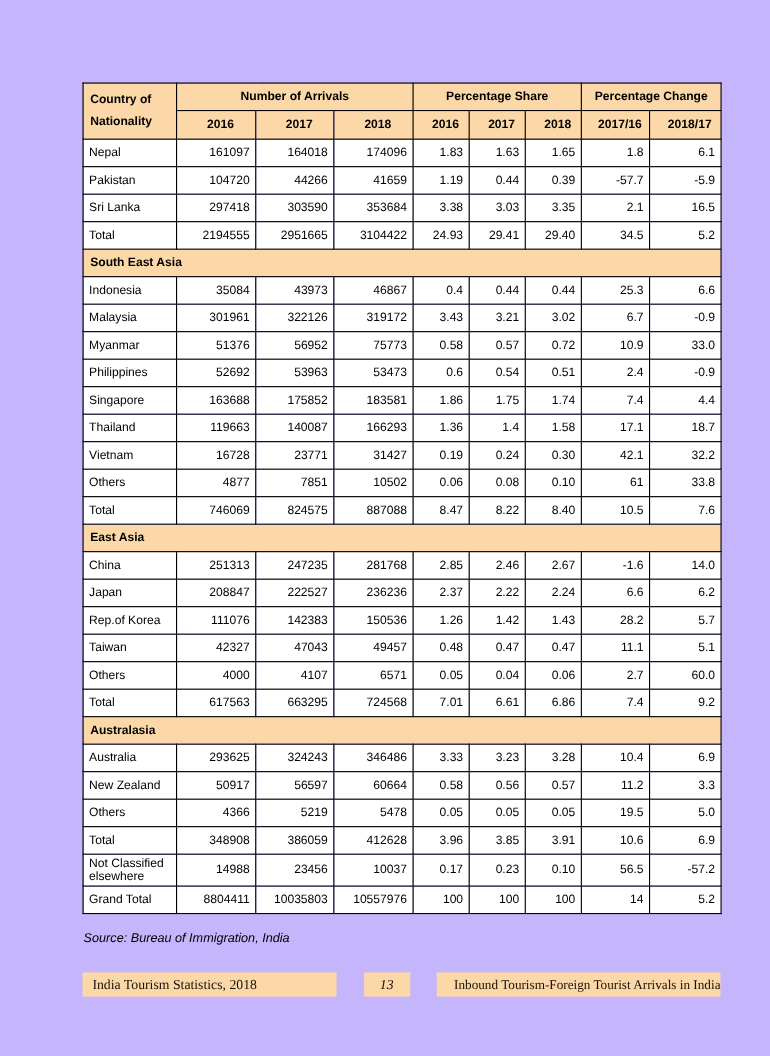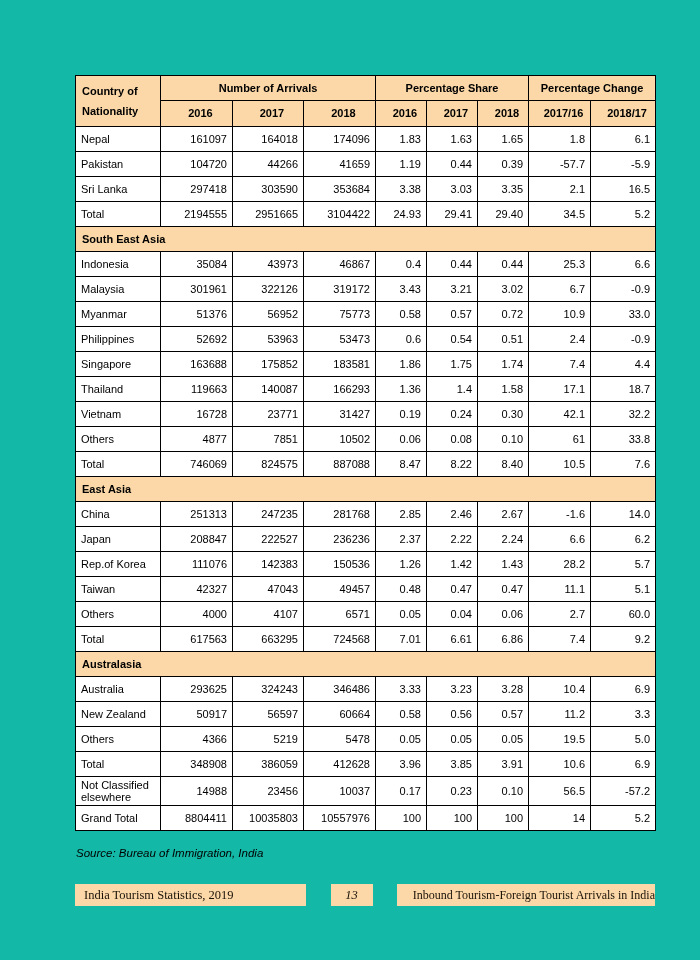--- a/index.html
+++ b/index.html
@@ -8,7 +8,7 @@
   .page {
     position: relative;
     width: 700px; height: 960px;
-    background: #14b8a6;
+    background: #c4b5fd;
     overflow: hidden;
     margin: 0 auto;
   }

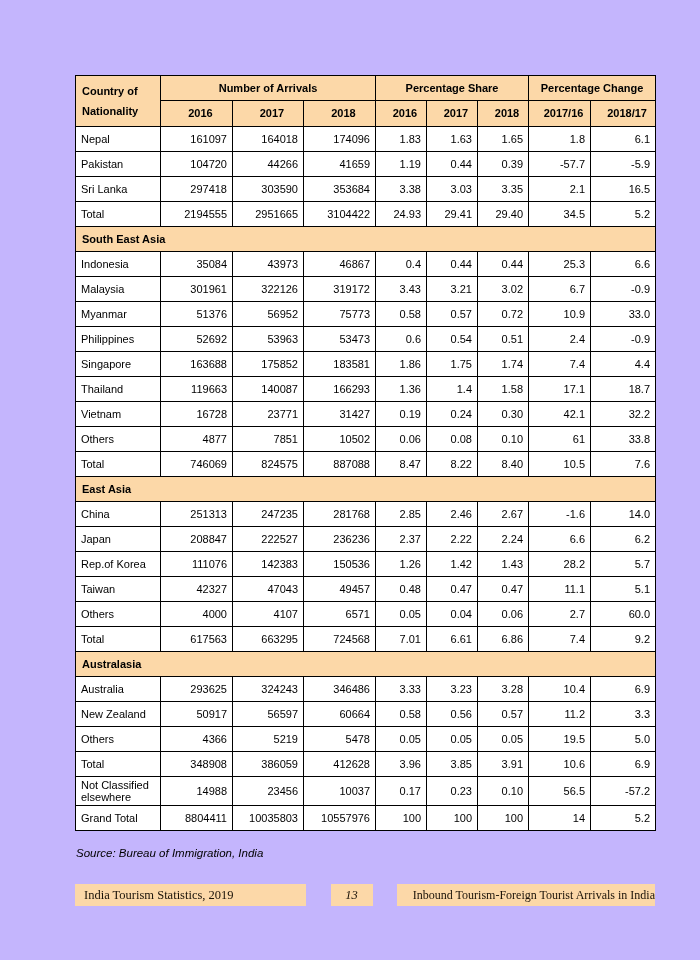--- a/index.html
+++ b/index.html
@@ -385,7 +385,7 @@
   <div class="source-note">Source: Bureau of Immigration, India</div>
 
   <div class="footer">
-    <div class="fbox f-left">India Tourism Statistics, 2019</div>
+    <div class="fbox f-left">India Tourism Statistics, 2018</div>
     <div class="fbox f-page">13</div>
     <div class="fbox f-right">Inbound Tourism-Foreign Tourist Arrivals in India</div>
   </div>

